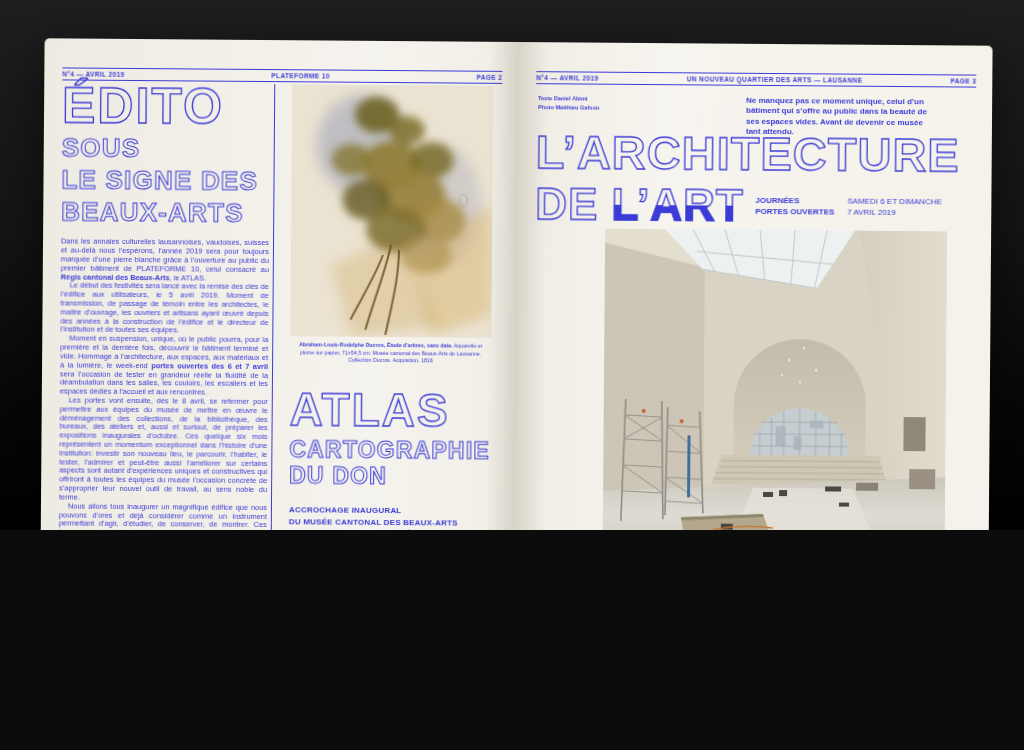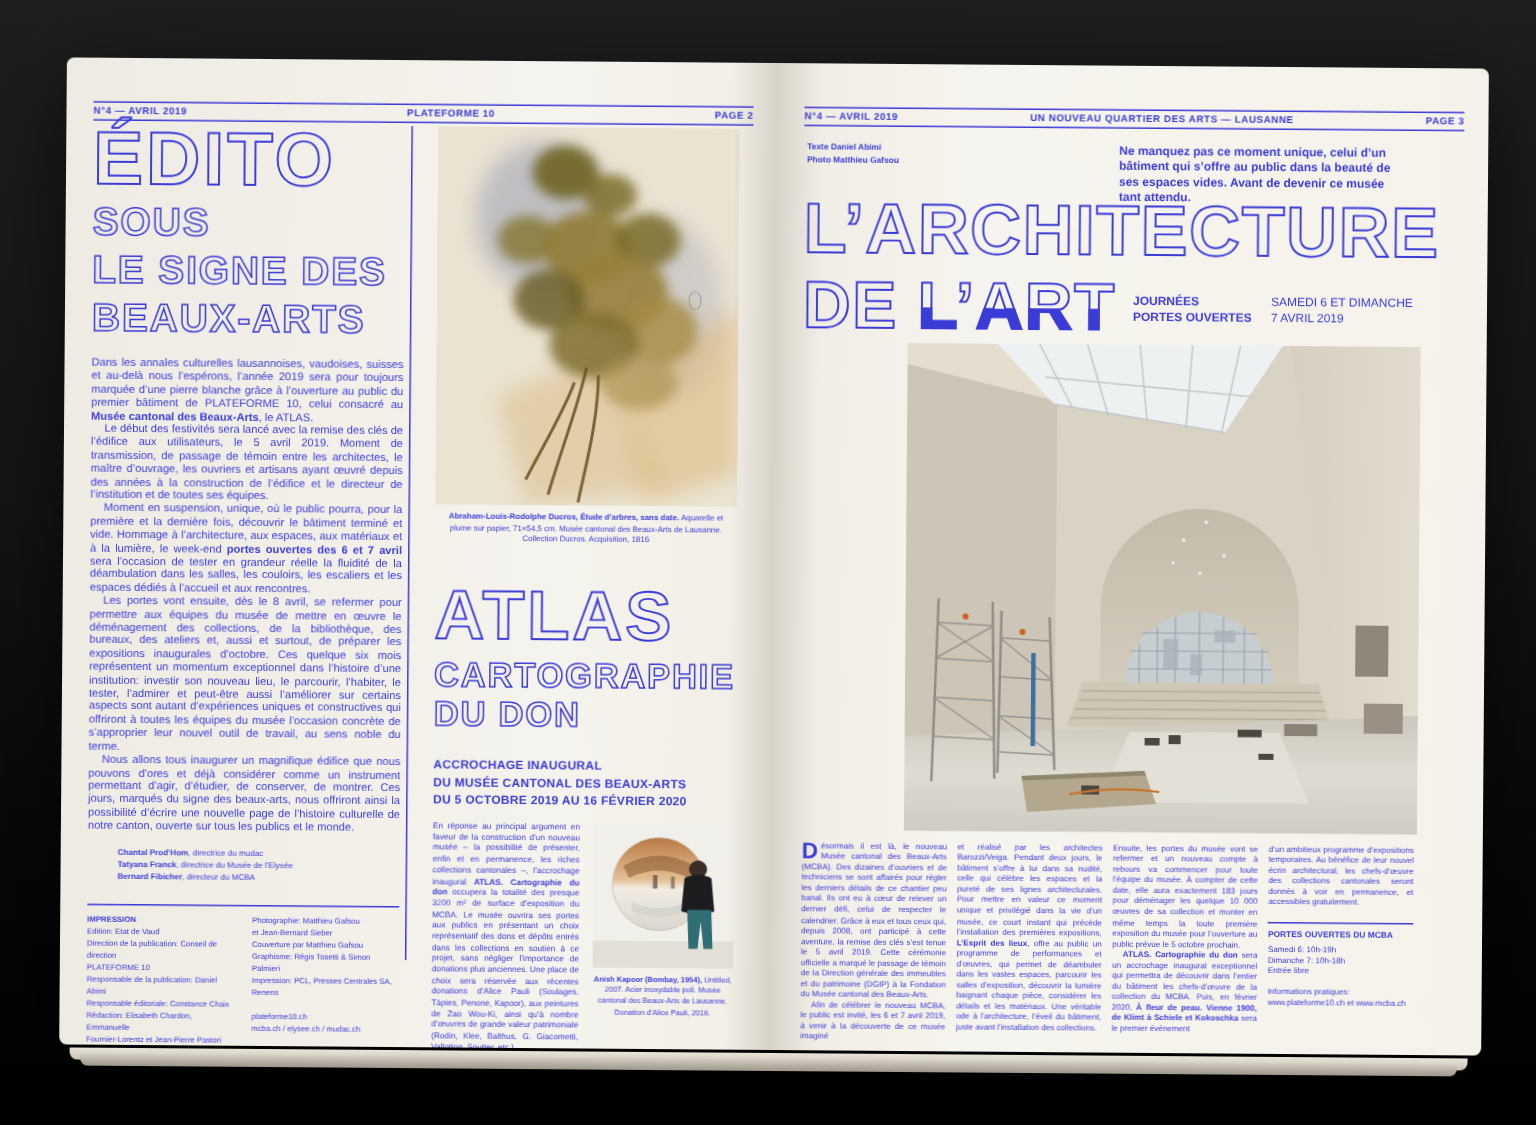--- a/index.html
+++ b/index.html
@@ -6,7 +6,7 @@
   html,body { width:1024px; height:750px; }
   body { font-family:"Liberation Sans", sans-serif; background:#0c0c0c; }
 
-  .stage { position:relative; width:1024px; height:750px; overflow:hidden;
+  .stage { position:relative; width:1024px; height:530px; overflow:hidden;
            background:linear-gradient(180deg,#1e1e1e 0%,#141414 45%,#060606 78%,#000 100%); }
 
   .book { position:absolute; left:42px; top:42px; width:948px; height:664px;

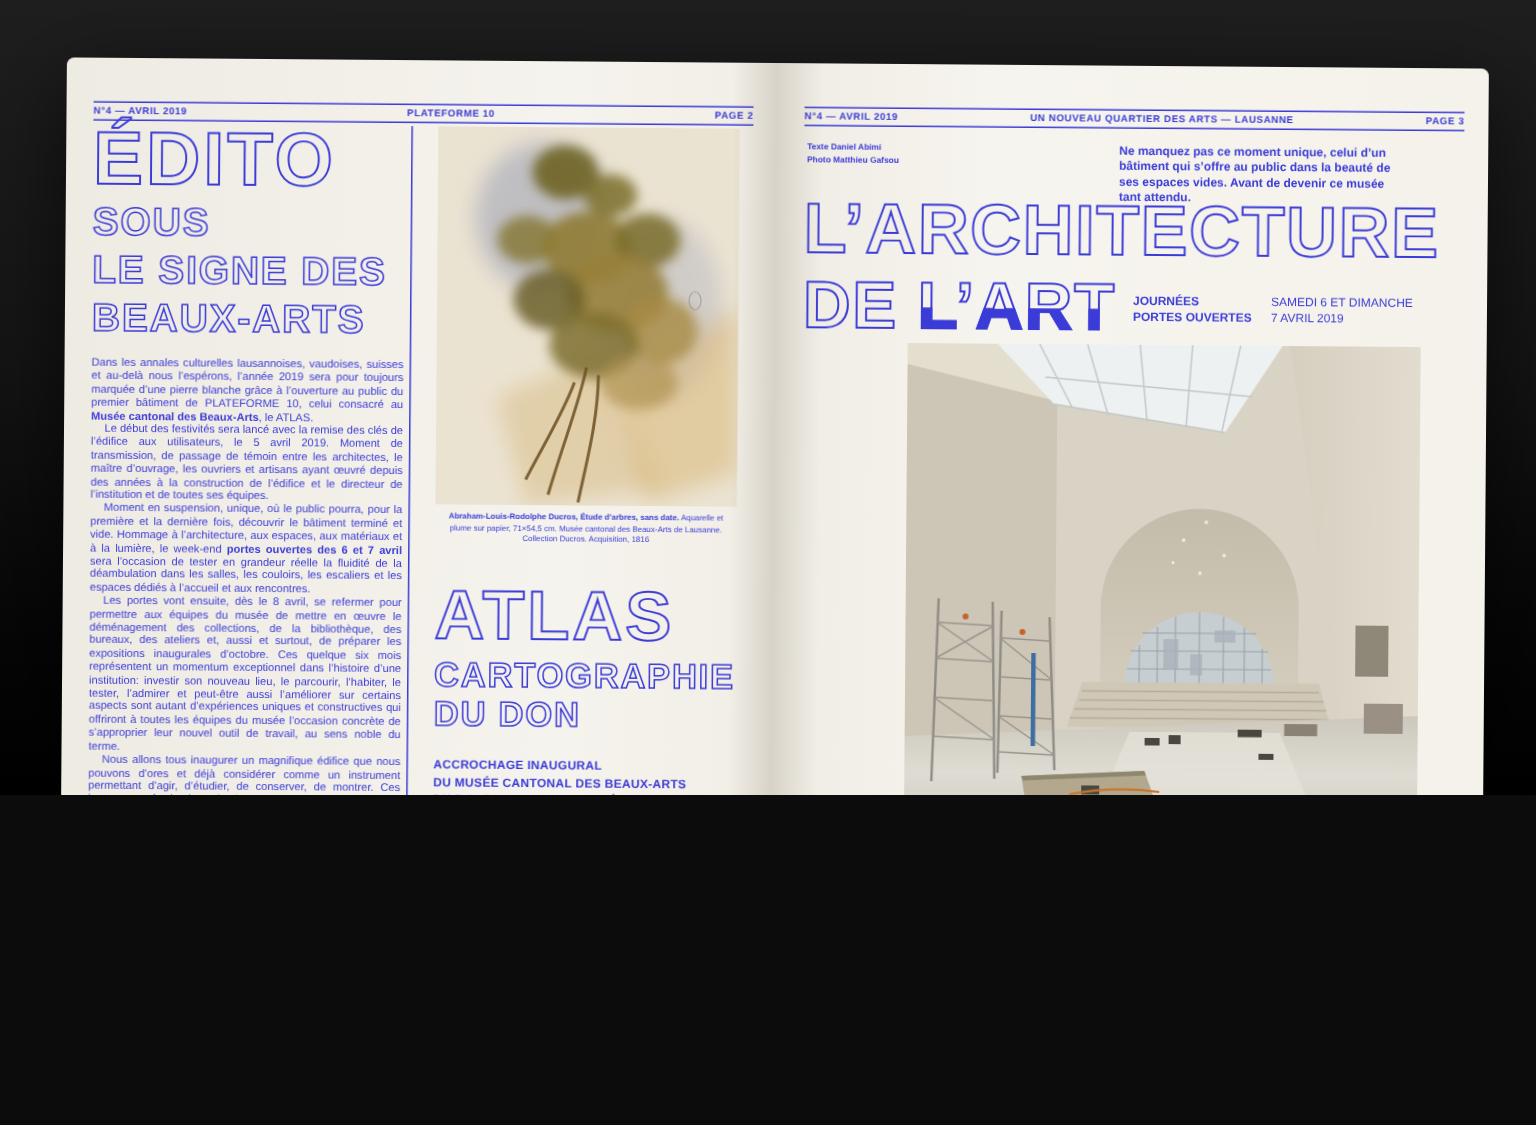--- a/index.html
+++ b/index.html
@@ -112,7 +112,7 @@
         <h2 class="display small t-sub">BEAUX-ARTS</h2>
 
         <div class="bodytxt">
-          <p><span>Dans les annales culturelles lausannoises, vaudoises, suisses et au-delà nous l’espérons, l’année 2019 sera pour toujours marquée d’une pierre blanche grâce à l’ouverture au public du premier bâtiment de PLATEFORME 10, celui consacré au </span><span class="b">Musée cantonal des Beaux-Arts</span><span>, le ATLAS.</span></p>
+          <p><span>Dans les annales culturelles lausannoises, vaudoises, suisses et au-delà nous l’espérons, l’année 2019 sera pour toujours marquée d’une pierre blanche grâce à l’ouverture au public du premier bâtiment de PLATEFORME 10, celui consacré au </span><span class="b">Régis cantonal des Beaux-Arts</span><span>, le ATLAS.</span></p>
           <p><span>Le début des festivités sera lancé avec la remise des clés de l’édifice aux utilisateurs, le 5 avril 2019. Moment de transmission, de passage de témoin entre les architectes, le maître d’ouvrage, les ouvriers et artisans ayant œuvré depuis des années à la construction de l’édifice et le directeur de l’institution et de toutes ses équipes.</span></p>
           <p><span>Moment en suspension, unique, où le public pourra, pour la première et la dernière fois, découvrir le bâtiment terminé et vide. Hommage à l’architecture, aux espaces, aux matériaux et à la lumière, le week-end </span><span class="b">portes ouvertes des 6 et 7 avril</span><span> sera l’occasion de tester en grandeur réelle la fluidité de la déambulation dans les salles, les couloirs, les escaliers et les espaces dédiés à l’accueil et aux rencontres.</span></p>
           <p><span>Les portes vont ensuite, dès le 8 avril, se refermer pour permettre aux équipes du musée de mettre en œuvre le déménagement des collections, de la bibliothèque, des bureaux, des ateliers et, aussi et surtout, de préparer les expositions inaugurales d’octobre. Ces quelque six mois représentent un momentum exceptionnel dans l’histoire d’une institution: investir son nouveau lieu, le parcourir, l’habiter, le tester, l’admirer et peut-être aussi l’améliorer sur certains aspects sont autant d’expériences uniques et constructives qui offriront à toutes les équipes du musée l’occasion concrète de s’approprier leur nouvel outil de travail, au sens noble du terme.</span></p>

